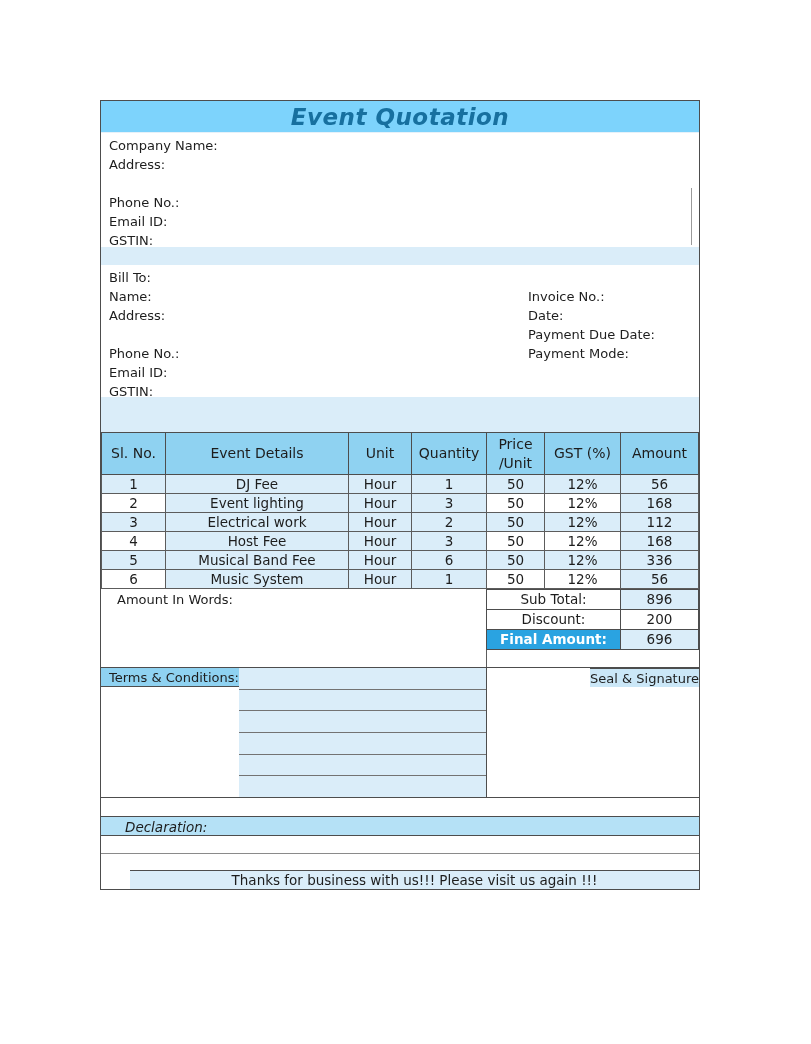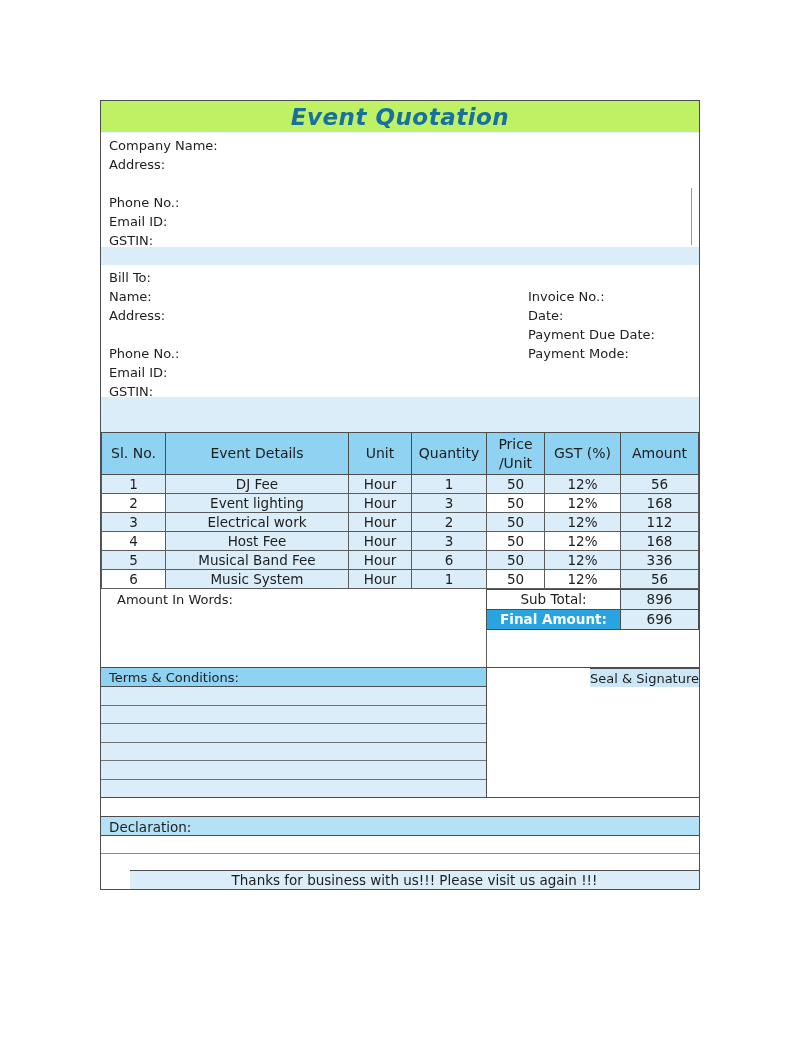--- a/index.html
+++ b/index.html
@@ -14,7 +14,7 @@
   }
   
   .title-bar {
-    height:32px; background:#bef264; display:flex; align-items:center; justify-content:center;
+    height:32px; background:#7dd3fc; display:flex; align-items:center; justify-content:center;
     border-bottom:1px solid #e6f1f9;
   }
   .title-bar h1 {

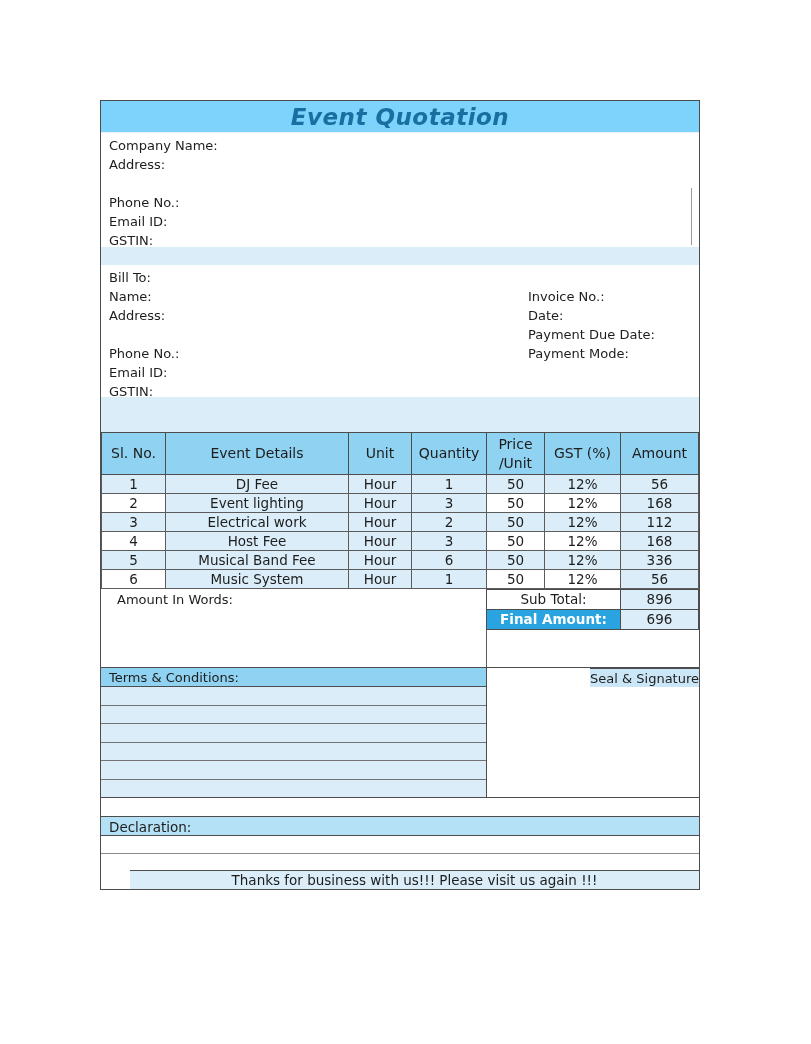--- a/index.html
+++ b/index.html
@@ -215,6 +215,10 @@
           <td class="tot-value">896</td>
         </tr>
         <tr>
+          <td class="tot-label">Discount:</td>
+          <td class="tot-value white">200</td>
+        </tr>
+        <tr>
           <td class="tot-label final">Final Amount:</td>
           <td class="tot-value">696</td>
         </tr>

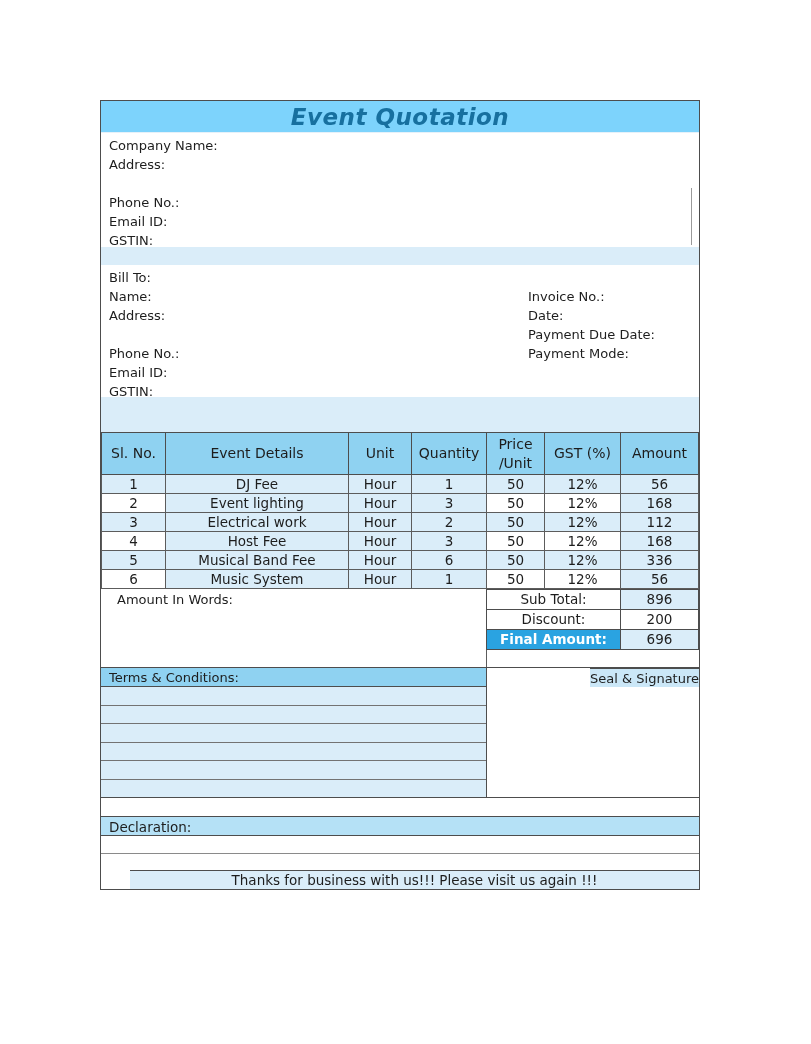--- a/index.html
+++ b/index.html
@@ -58,7 +58,7 @@
   td.tot-label.final { background:#2aa3e1; color:#ffffff; font-weight:bold; }
   
   .terms-region { height:130px; display:flex; border-top:1px solid #4d4d4d; }
-  .terms-left { width:386px; border-right:1px solid #4d4d4d; display:flex; flex-direction:column; }
+  .terms-left { width:386px; border-right:1px solid #4d4d4d; display:flex; flex-direction:row; }
   .terms-header {
     height:19px; background:#8fd2f1; border-bottom:1px solid #4d4d4d;
     font-size:13px; line-height:19px; padding-left:8px;

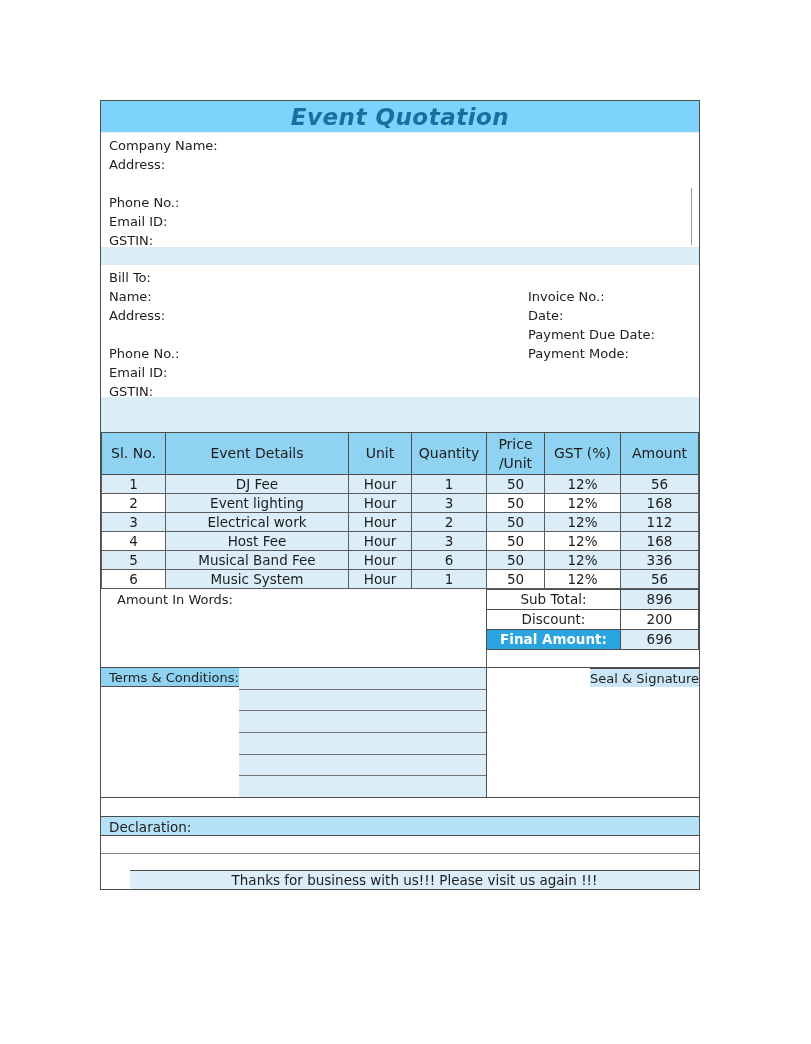--- a/index.html
+++ b/index.html
@@ -75,7 +75,7 @@
   .spacer-row { height:19px; background:#ffffff; border-top:1px solid #4d4d4d; }
   .declaration-row {
     height:20px; background:#b5e1f6; border-top:1px solid #4d4d4d; border-bottom:1px solid #4d4d4d;
-    padding-left:8px; font-size:13.5px; line-height:20px;
+    padding-left:24px; font-size:13.5px; line-height:20px;font-style:italic;
   }
   .blank-row-1 { height:18px; background:#ffffff; border-bottom:1px solid #8a8a8a; }
   .blank-row-2 { height:16px; background:#ffffff; }

